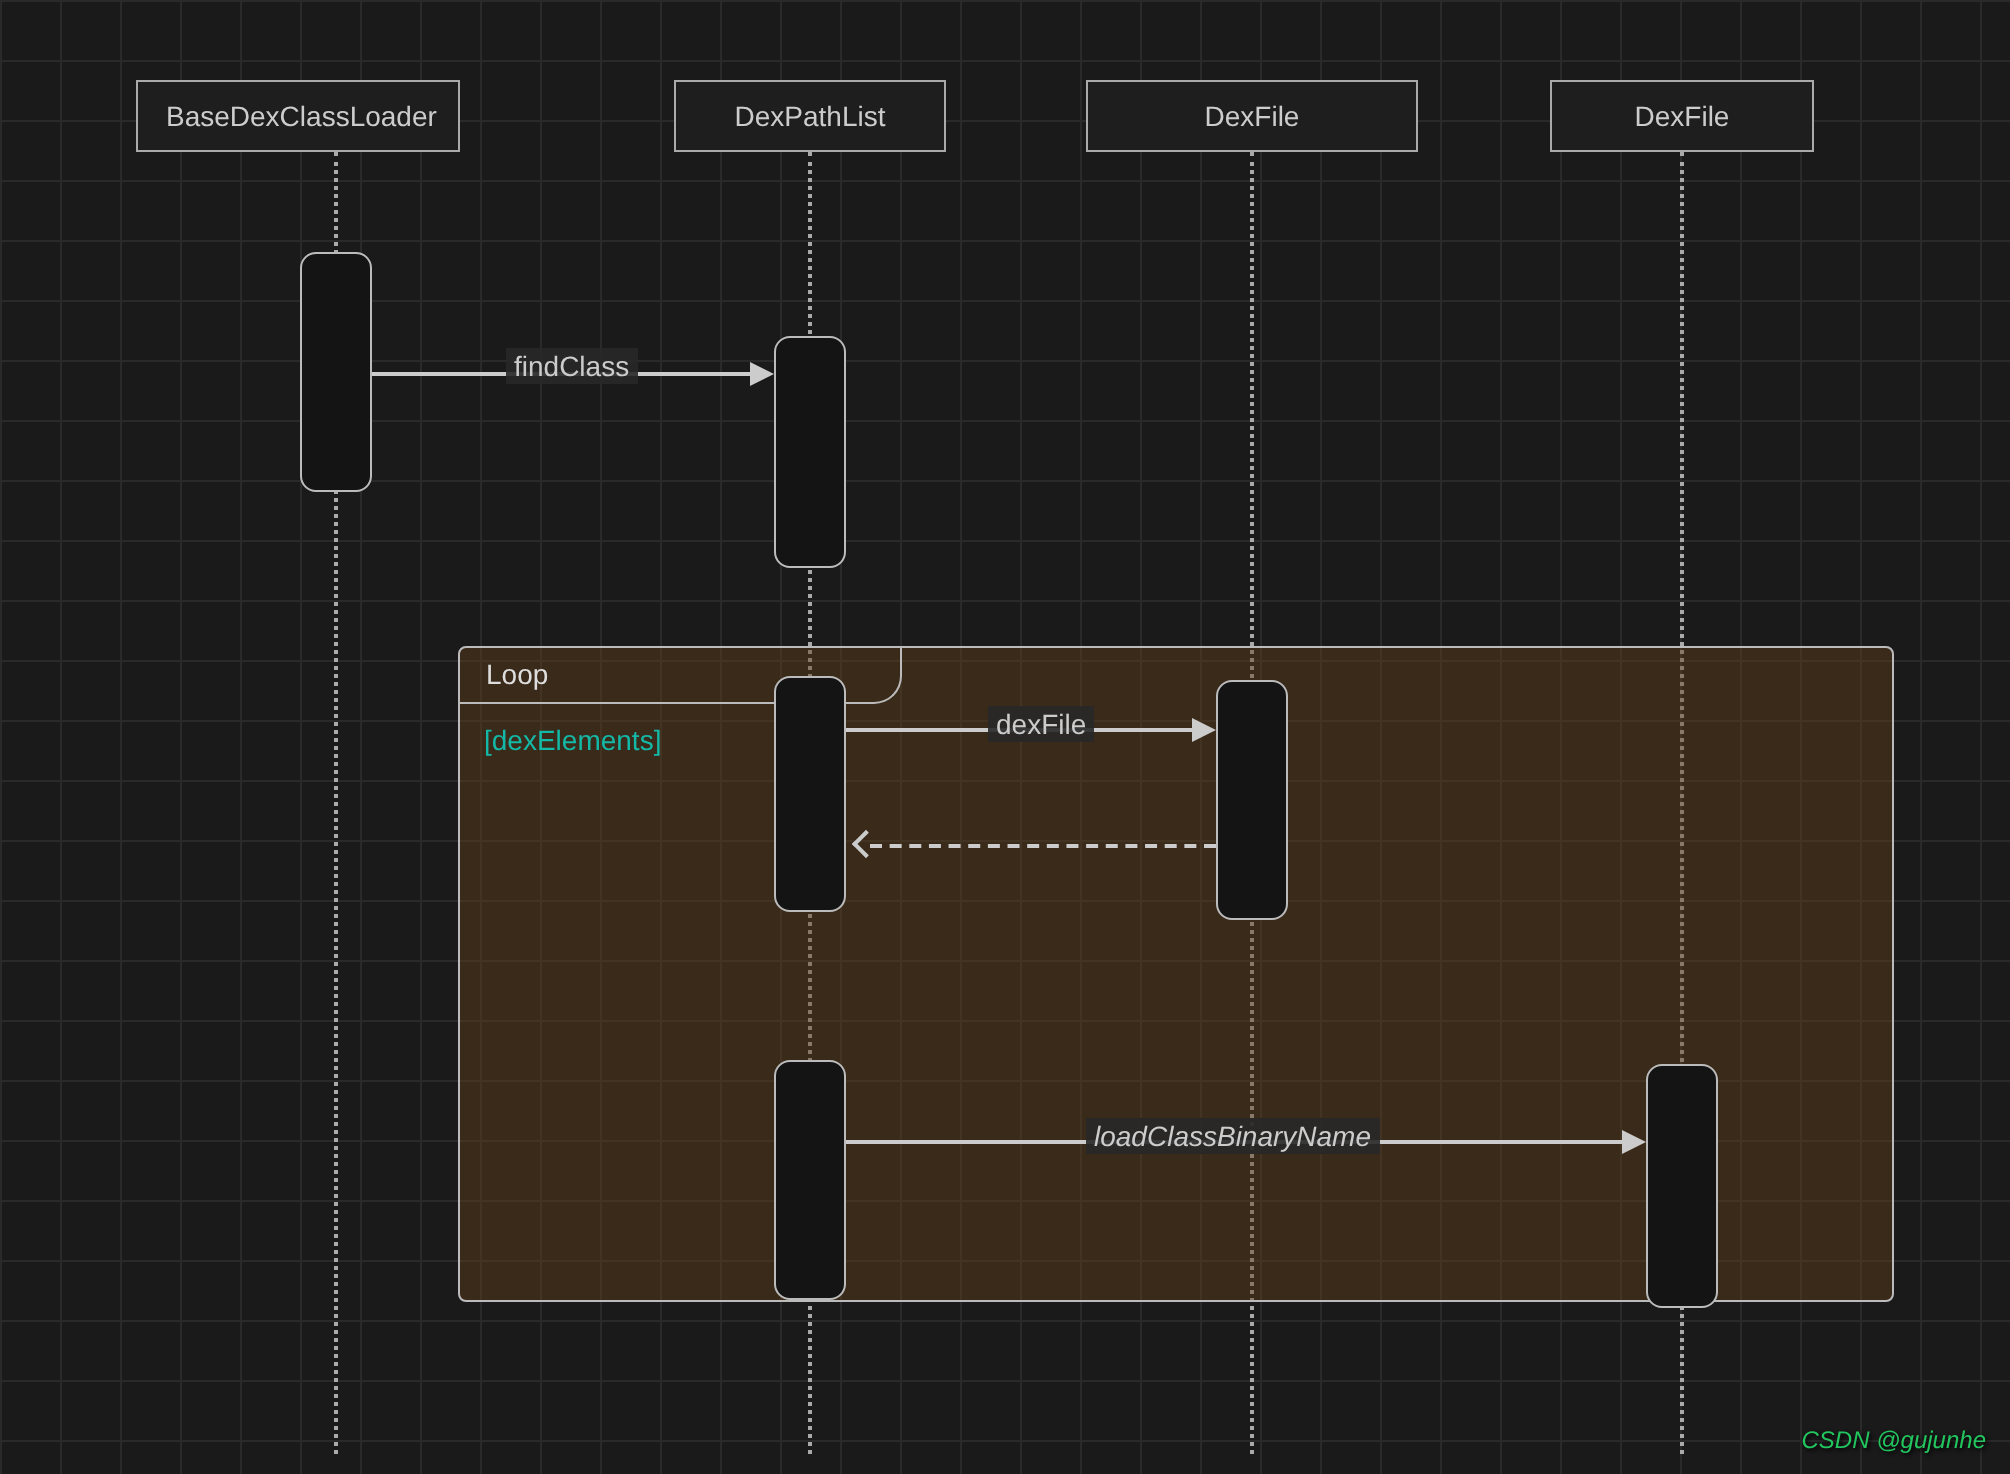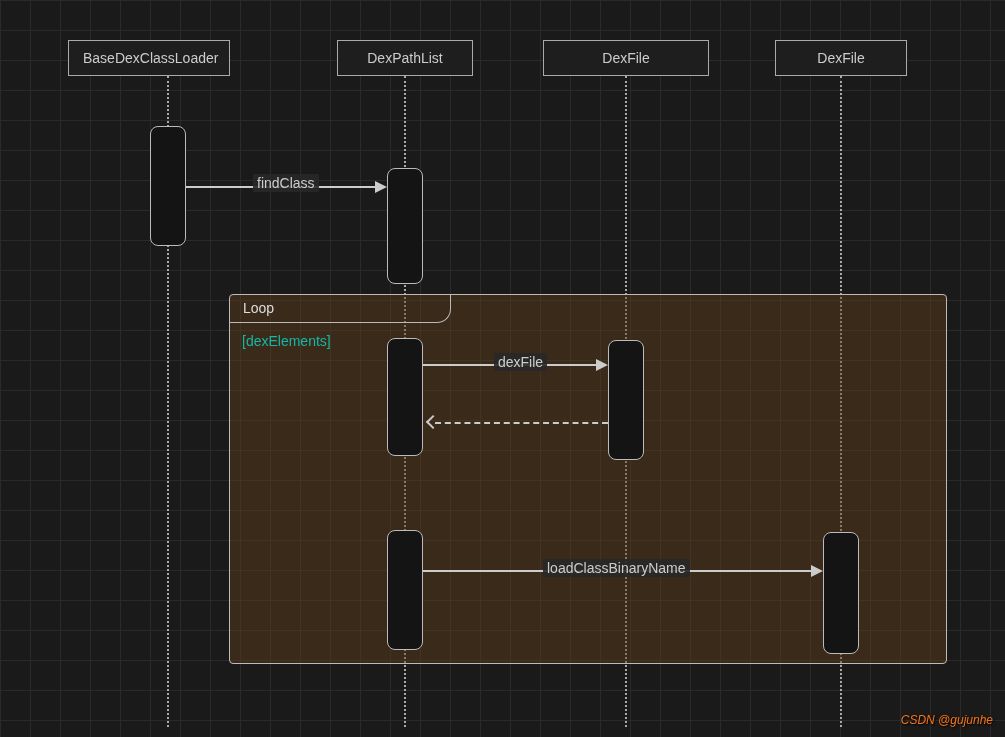--- a/index.html
+++ b/index.html
@@ -128,7 +128,7 @@
   <span>DexFile</span>
 </div>
 
-<div class="loop-box" style="left:229px;top:294px;width:718px;height:370px;">
+<div class="loop-box" style="left:229px;top:323px;width:718px;height:328px;">
   <div class="loop-tab" style="width:222px;">
     <span>Loop</span>
   </div>

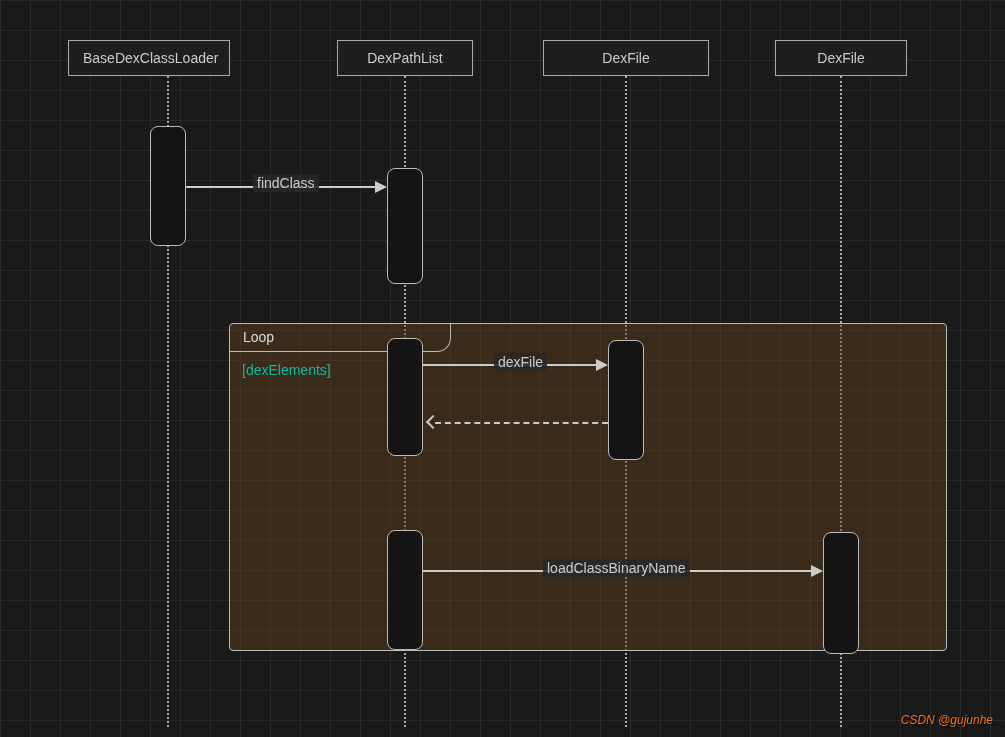--- a/index.html
+++ b/index.html
@@ -155,7 +155,7 @@
 
 <div class="arrow-line" style="left:423px;top:570px;width:388px;"></div>
 <div class="arrowhead-right" style="left:811px;top:565px;"></div>
-<div class="msg-label" style="left:543px;top:559px;">loadClassBinaryName</div>
+<div class="msg-label" style="left:543px;top:559px;font-style:italic;">loadClassBinaryName</div>
 
 <div class="watermark">CSDN @gujunhe</div>
 

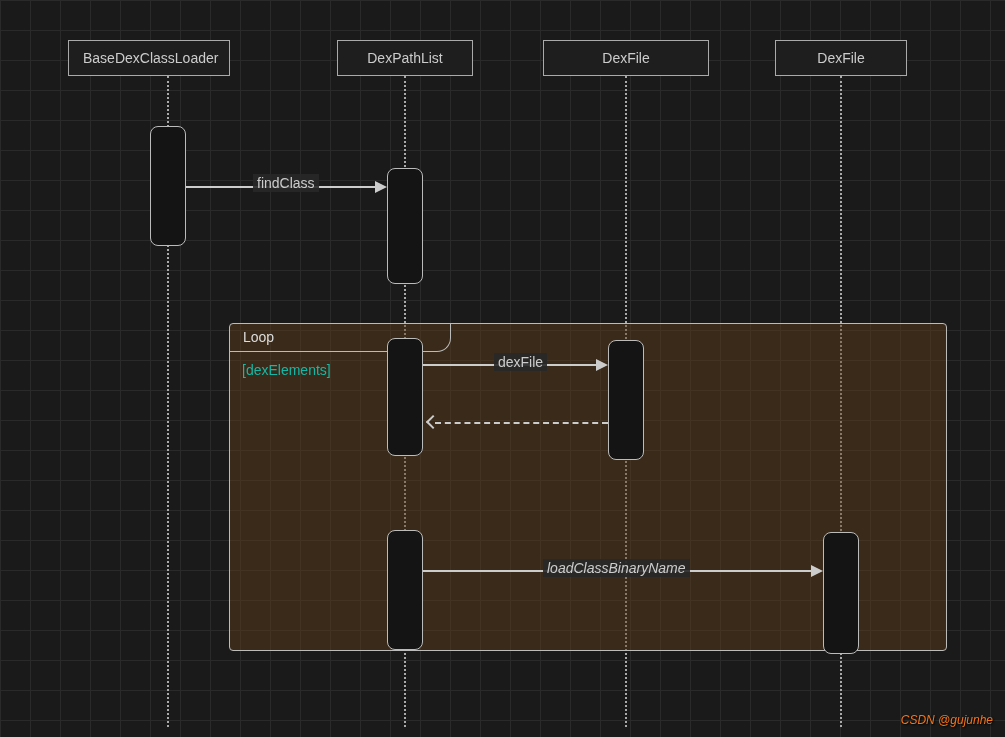--- a/index.html
+++ b/index.html
@@ -99,7 +99,7 @@
     position: absolute;
     bottom: 10px;
     right: 12px;
-    color: #f97316;
+    color: #22c55e;
     font-size: 12px;
     font-style: italic;
     text-shadow: 1px 1px 2px #000;

